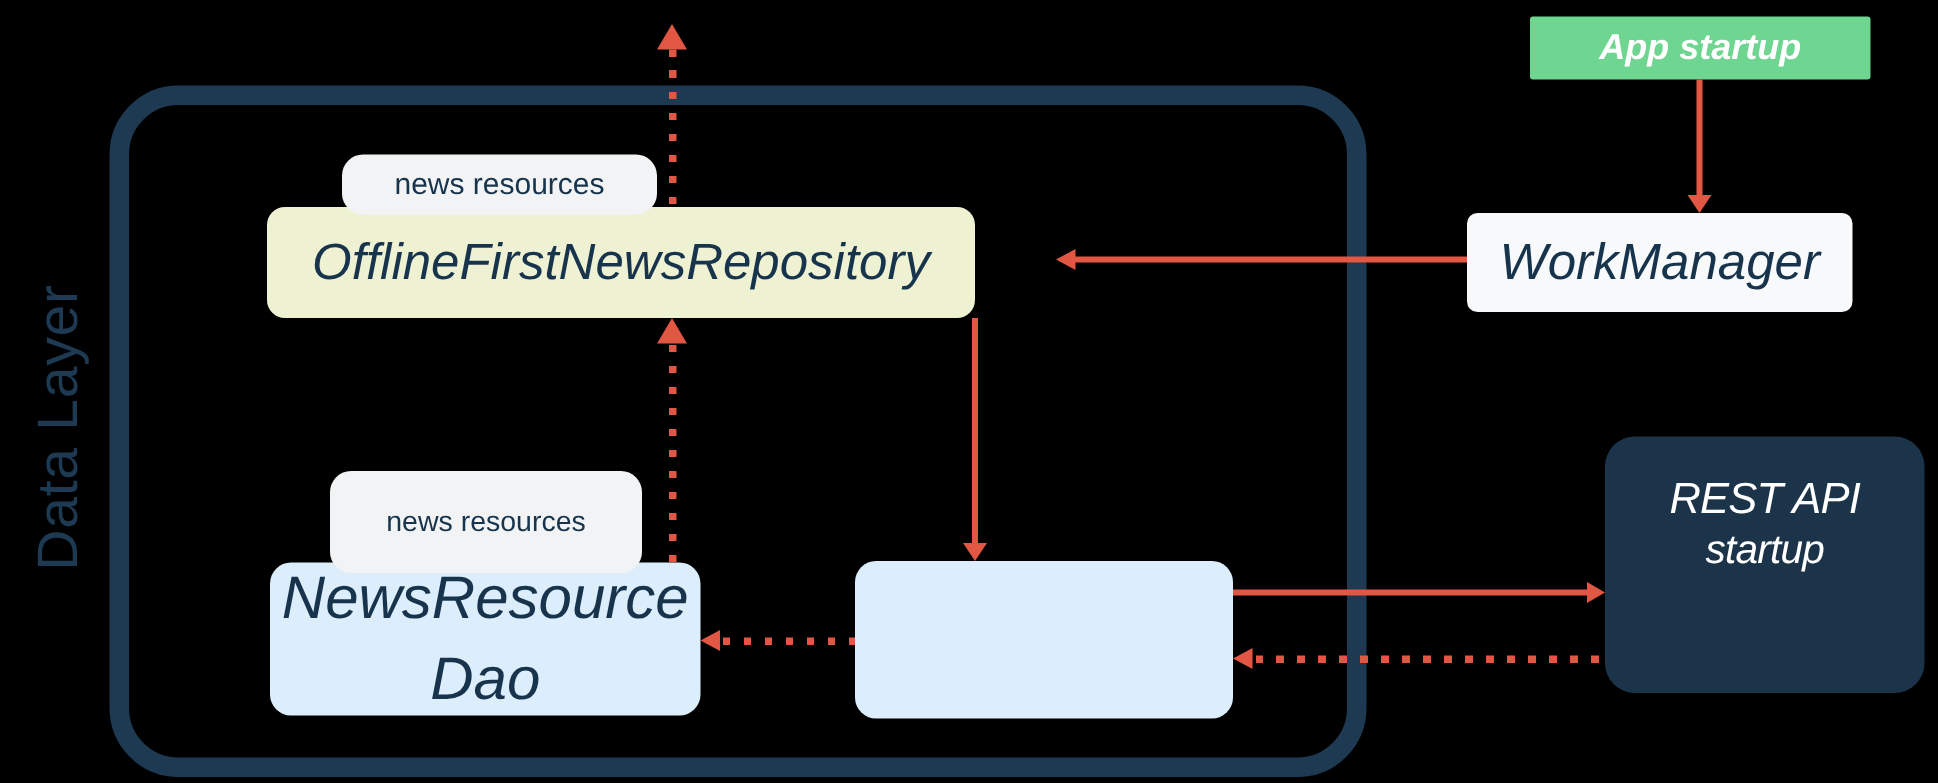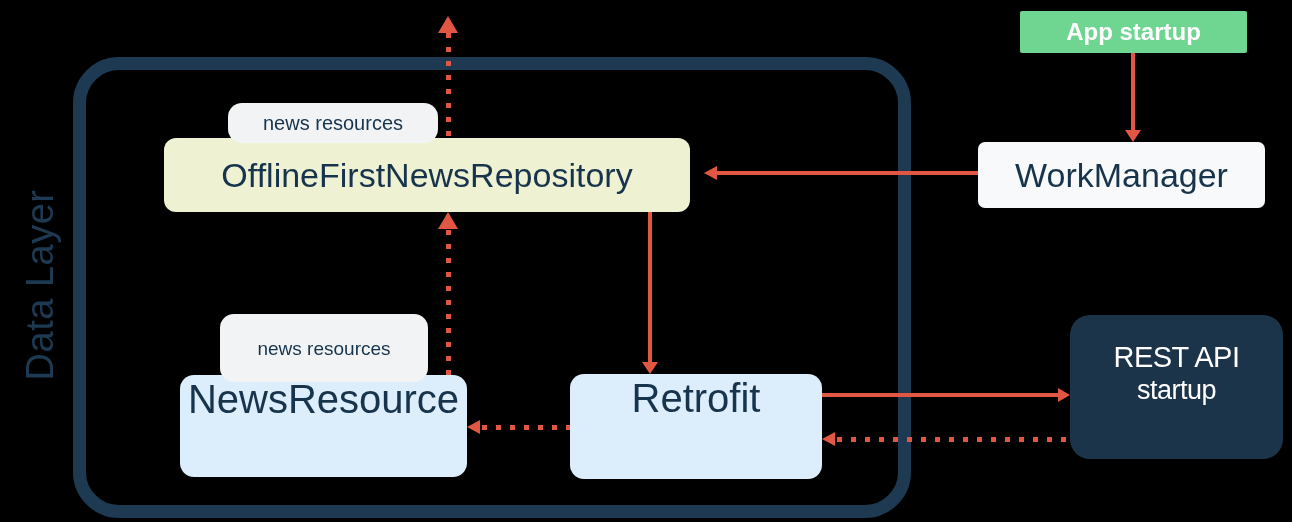--- a/index.html
+++ b/index.html
@@ -30,7 +30,7 @@
 
   .box{
     position:absolute;display:flex;flex-direction:column;align-items:center;justify-content:center;
-    color:var(--text-navy);z-index:2;text-align:center;
+    color:var(--text-navy);z-index:2;text-align:center;font-style:italic;
   }
   .box .line{display:block;}
   .yellow{background:var(--yellow);border-radius:12px;font-size:34px;}

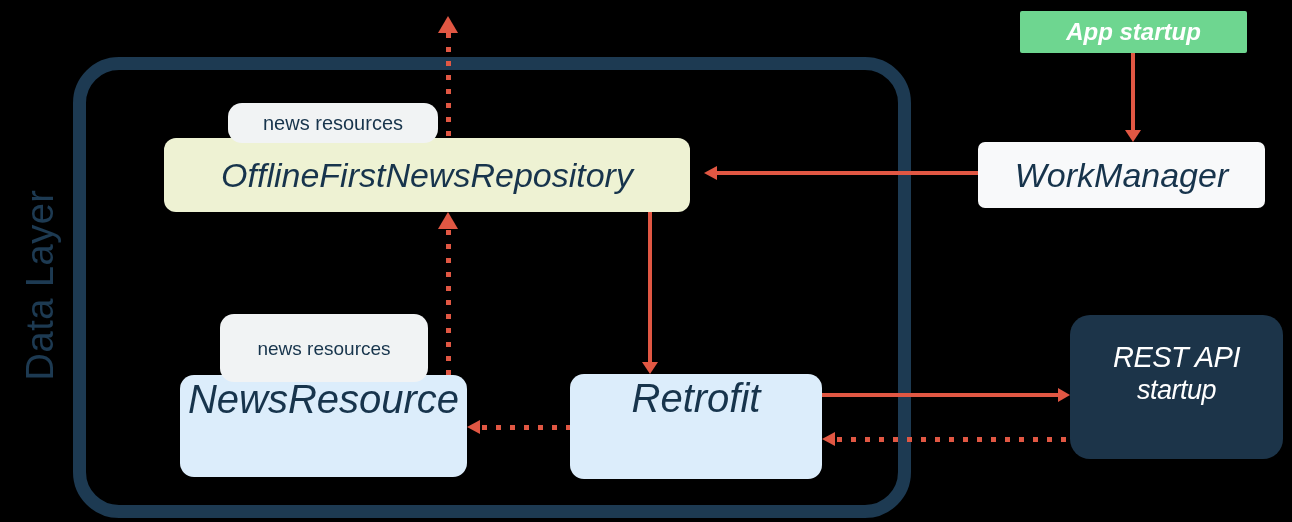--- a/index.html
+++ b/index.html
@@ -110,7 +110,7 @@
   <div class="pill" style="left:228px;top:103px;width:210px;height:40px;">
     <span>news resources</span>
   </div>
-  <div class="box yellow" style="left:164px;top:138px;width:526px;height:74px;">
+  <div class="box yellow" style="left:178px;top:138px;width:472px;height:74px;">
     <span class="line">OfflineFirstNewsRepository</span>
   </div>
 

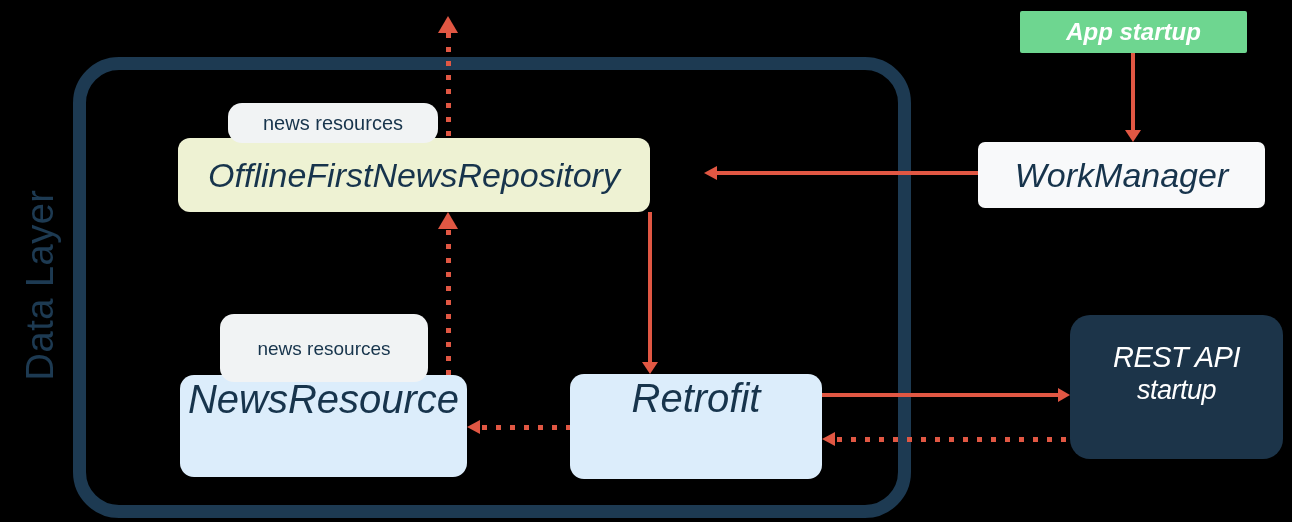--- a/index.html
+++ b/index.html
@@ -125,7 +125,7 @@
     <span class="line">Retrofit</span>
   </div>
 
-  <div class="box white" style="left:978px;top:142px;width:287px;height:66px;">
+  <div class="box white" style="left:978px;top:142px;width:257px;height:66px;">
     <span class="line">WorkManager</span>
   </div>
 

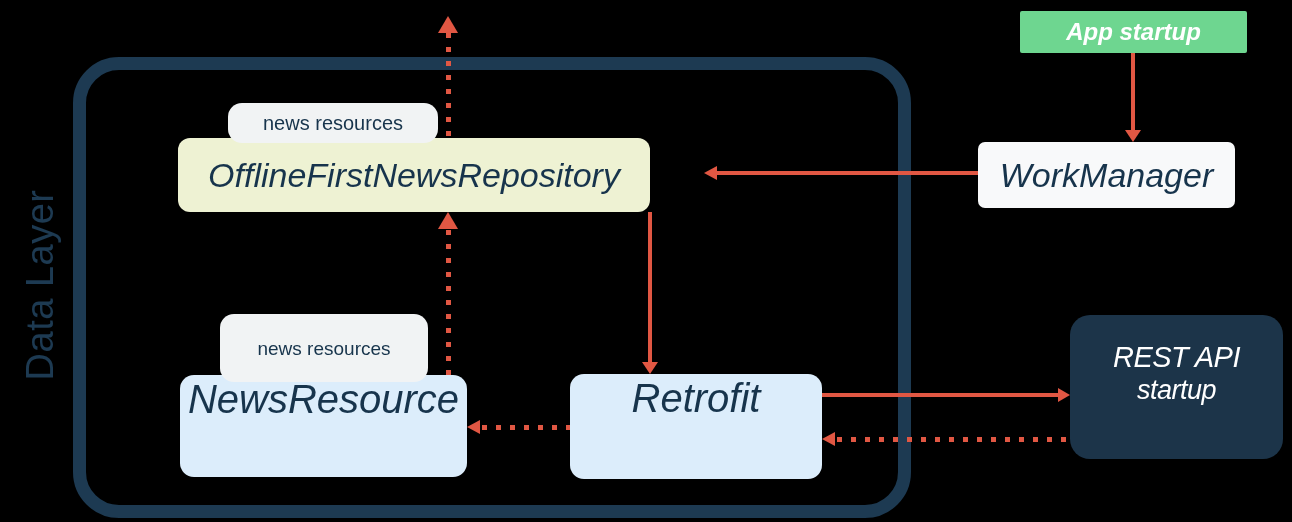--- a/index.html
+++ b/index.html
@@ -133,7 +133,7 @@
     <span class="line">App startup</span>
   </div>
 
-  <div class="box dark" style="left:1070px;top:315px;width:213px;height:144px;">
+  <div class="box dark" style="left:1070px;top:291px;width:213px;height:171px;">
     <span class="title">REST API</span>
     <span class="sub" style="margin-top:0;">startup</span>
   </div>

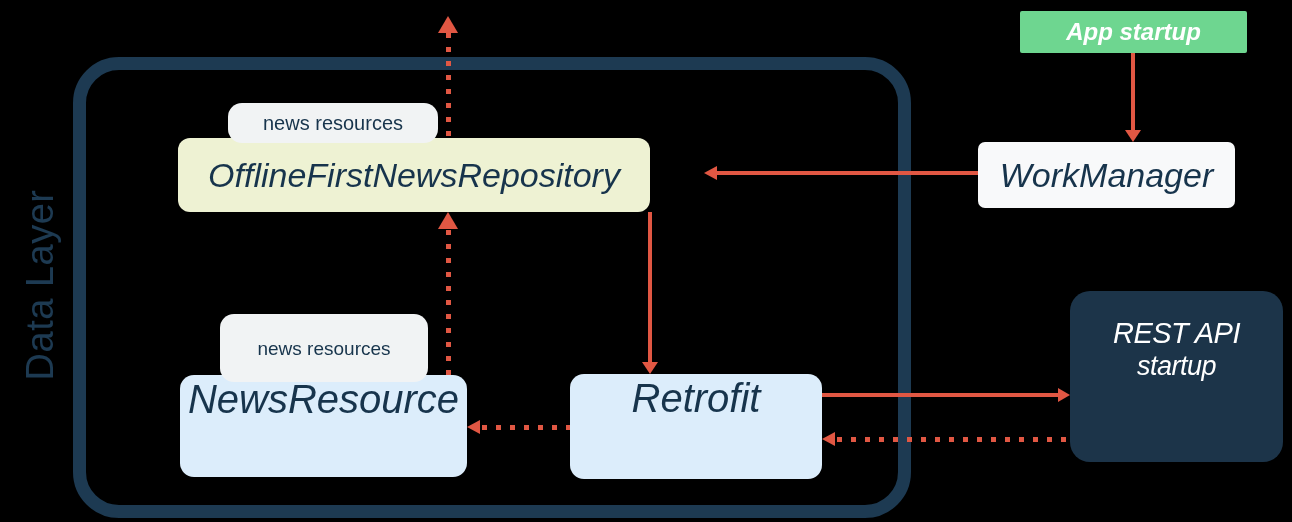--- a/index.html
+++ b/index.html
@@ -122,7 +122,6 @@
   </div>
 
   <div class="box blue" style="left:570px;top:374px;width:252px;height:105px;">
-    <span class="line">Retrofit</span>
   </div>
 
   <div class="box white" style="left:978px;top:142px;width:257px;height:66px;">

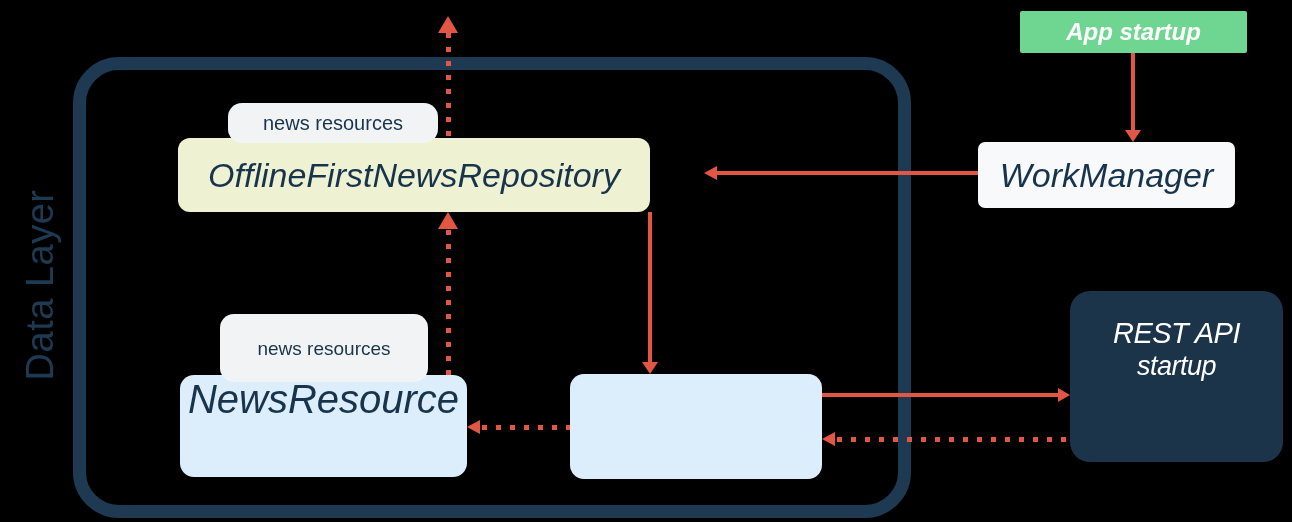--- a/index.html
+++ b/index.html
@@ -119,6 +119,7 @@
   </div>
   <div class="box blue" style="left:180px;top:375px;width:287px;height:102px;">
     <span class="line">NewsResource</span>
+    <span class="line">Dao</span>
   </div>
 
   <div class="box blue" style="left:570px;top:374px;width:252px;height:105px;">

